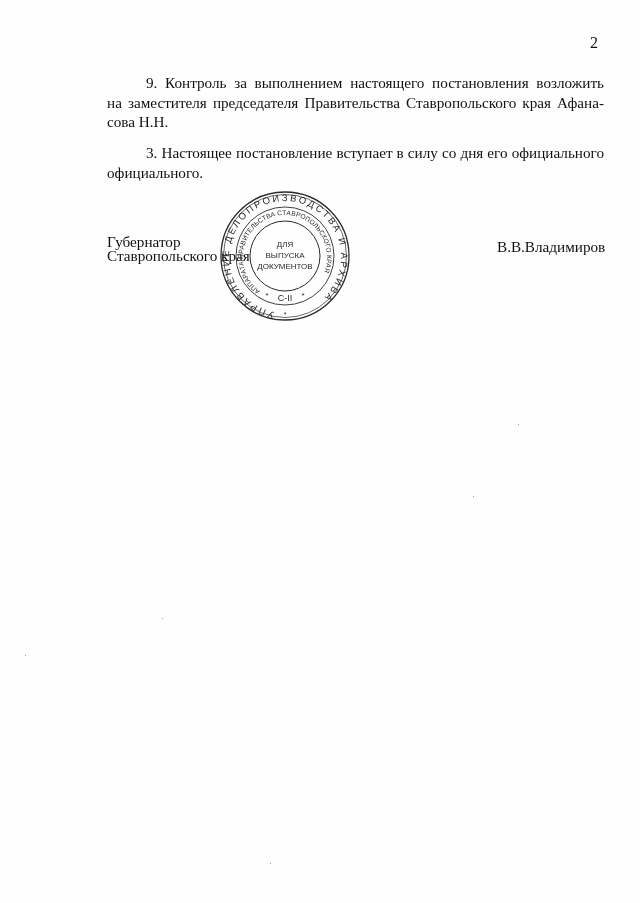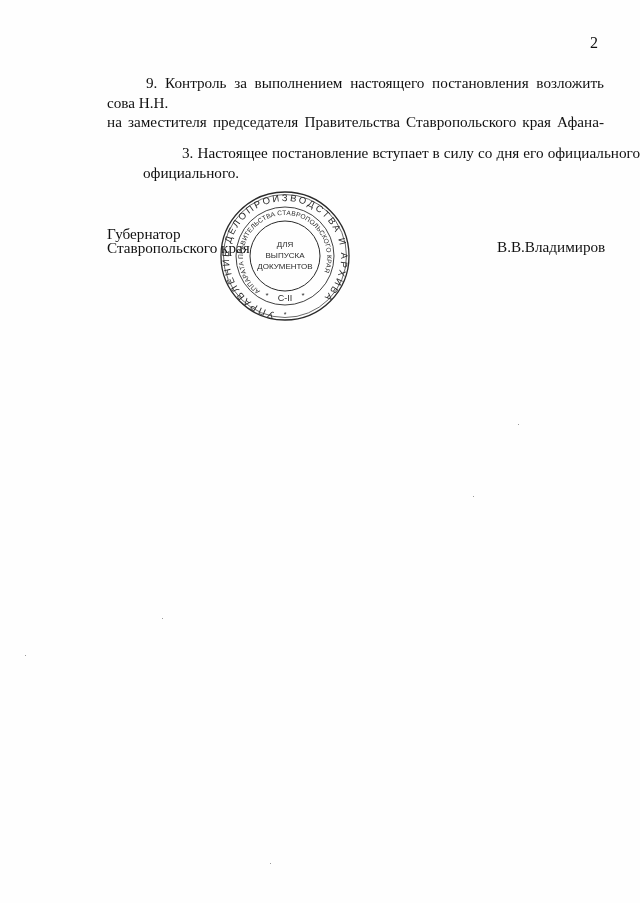--- a/index.html
+++ b/index.html
@@ -89,8 +89,8 @@
 
   <div class="para" id="para2">
     <span class="line justify indent">9. Контроль за выполнением настоящего постановления возложить</span>
+    <span class="line justify">на заместителя председателя Правительства Ставропольского края Афана-</span>
     <span class="line">сова Н.Н.</span>
-    <span class="line justify">на заместителя председателя Правительства Ставропольского края Афана-</span>
   </div>
 
   <div class="para" id="para3">

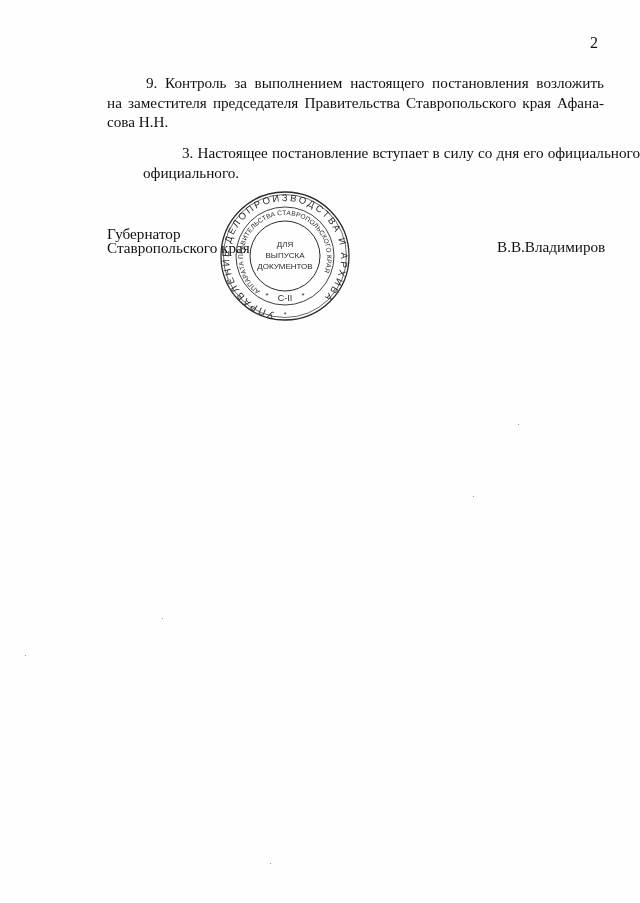--- a/index.html
+++ b/index.html
@@ -48,7 +48,7 @@
   }
   .para .indent { padding-left: 39px; }
   #para2 { top: 73px; }
-  #para3 { top: 143px; margin-left: 36px; }
+  #para3 { top: 143px; }
 
   .sig-left {
     position: absolute;

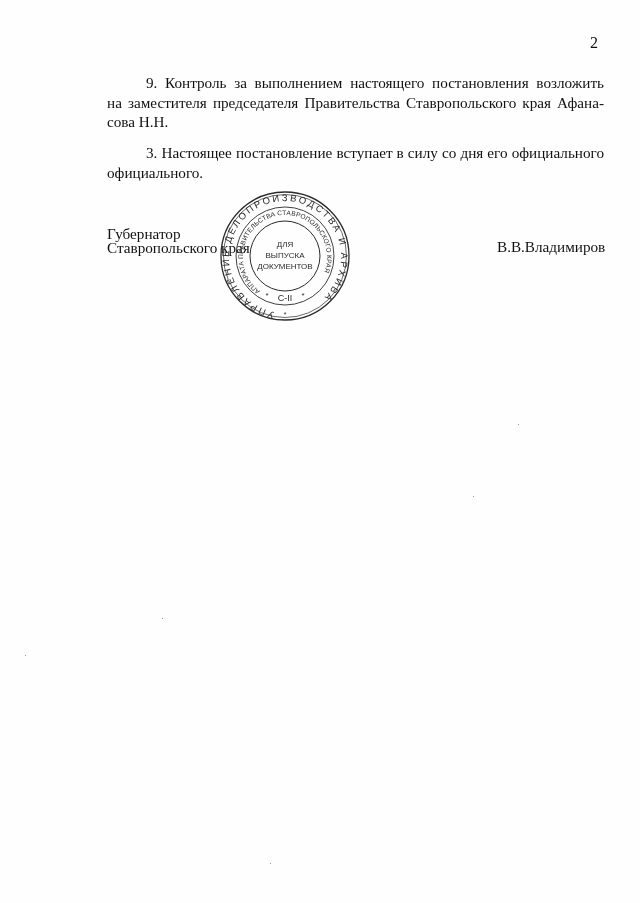--- a/index.html
+++ b/index.html
@@ -53,7 +53,7 @@
   .sig-left {
     position: absolute;
     left: 107px;
-    top: 227px;
+    top: 235px;
     font-size: 15.2px;
     line-height: 14px;
   }

